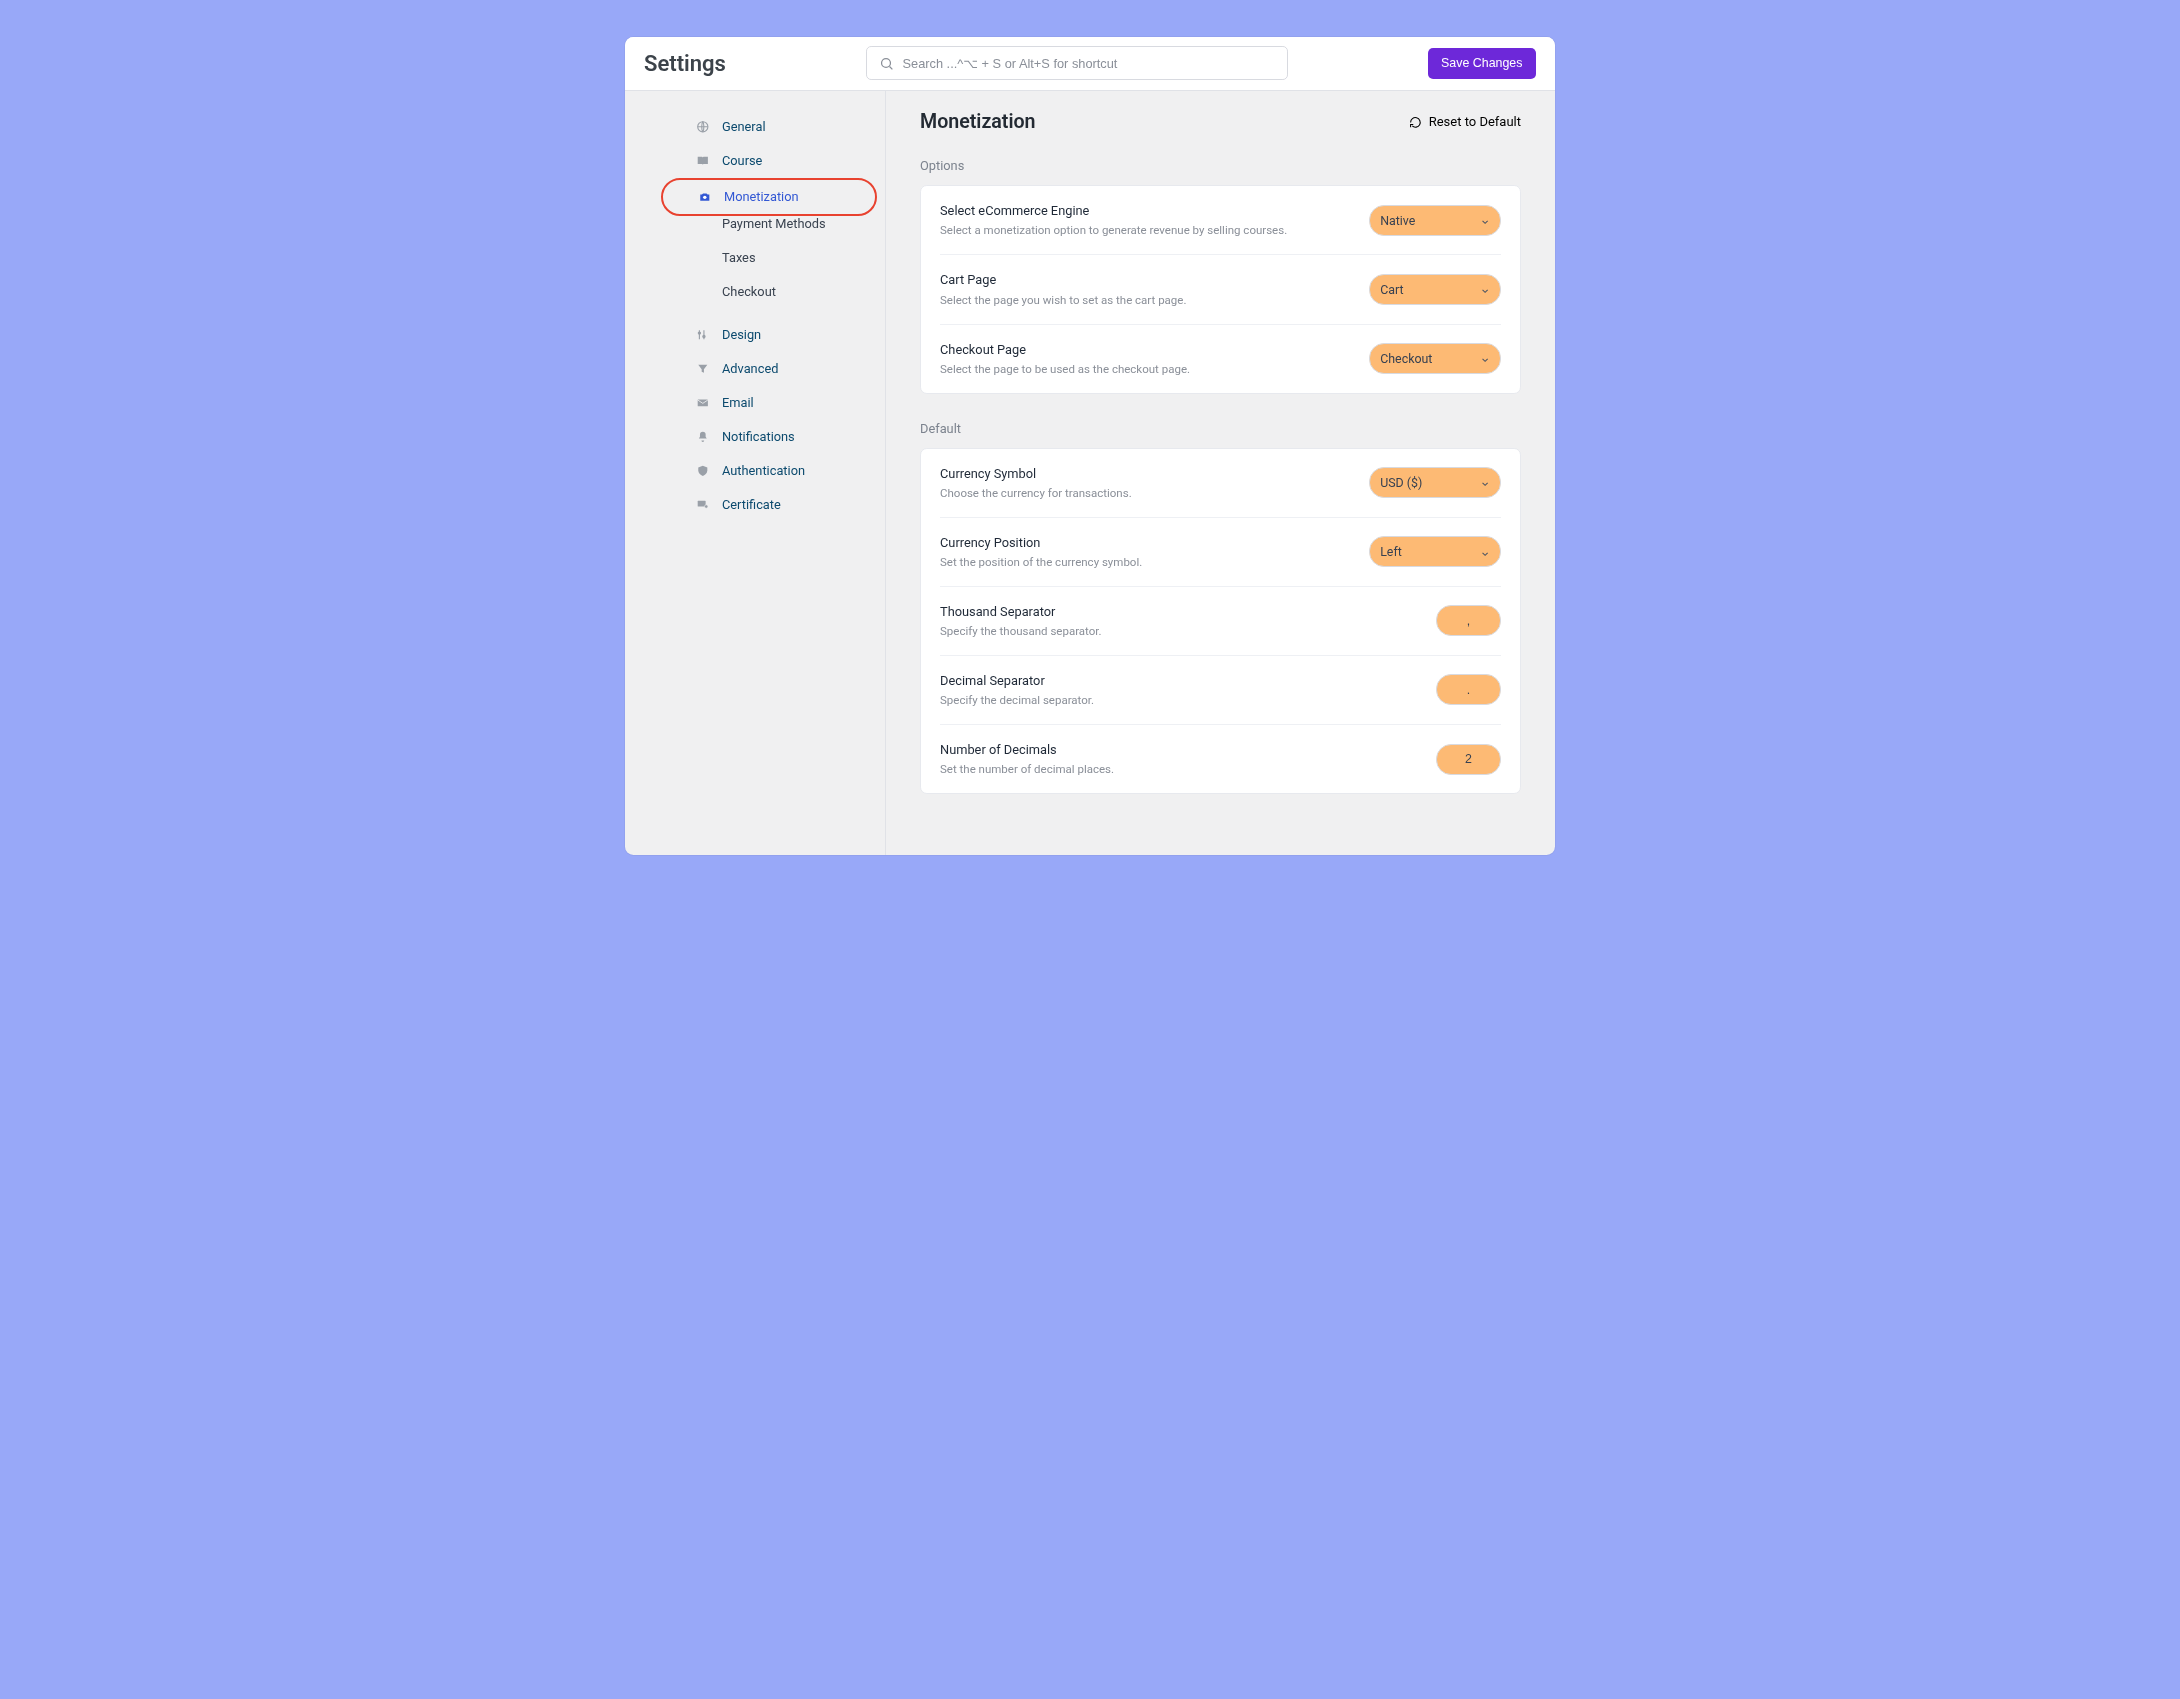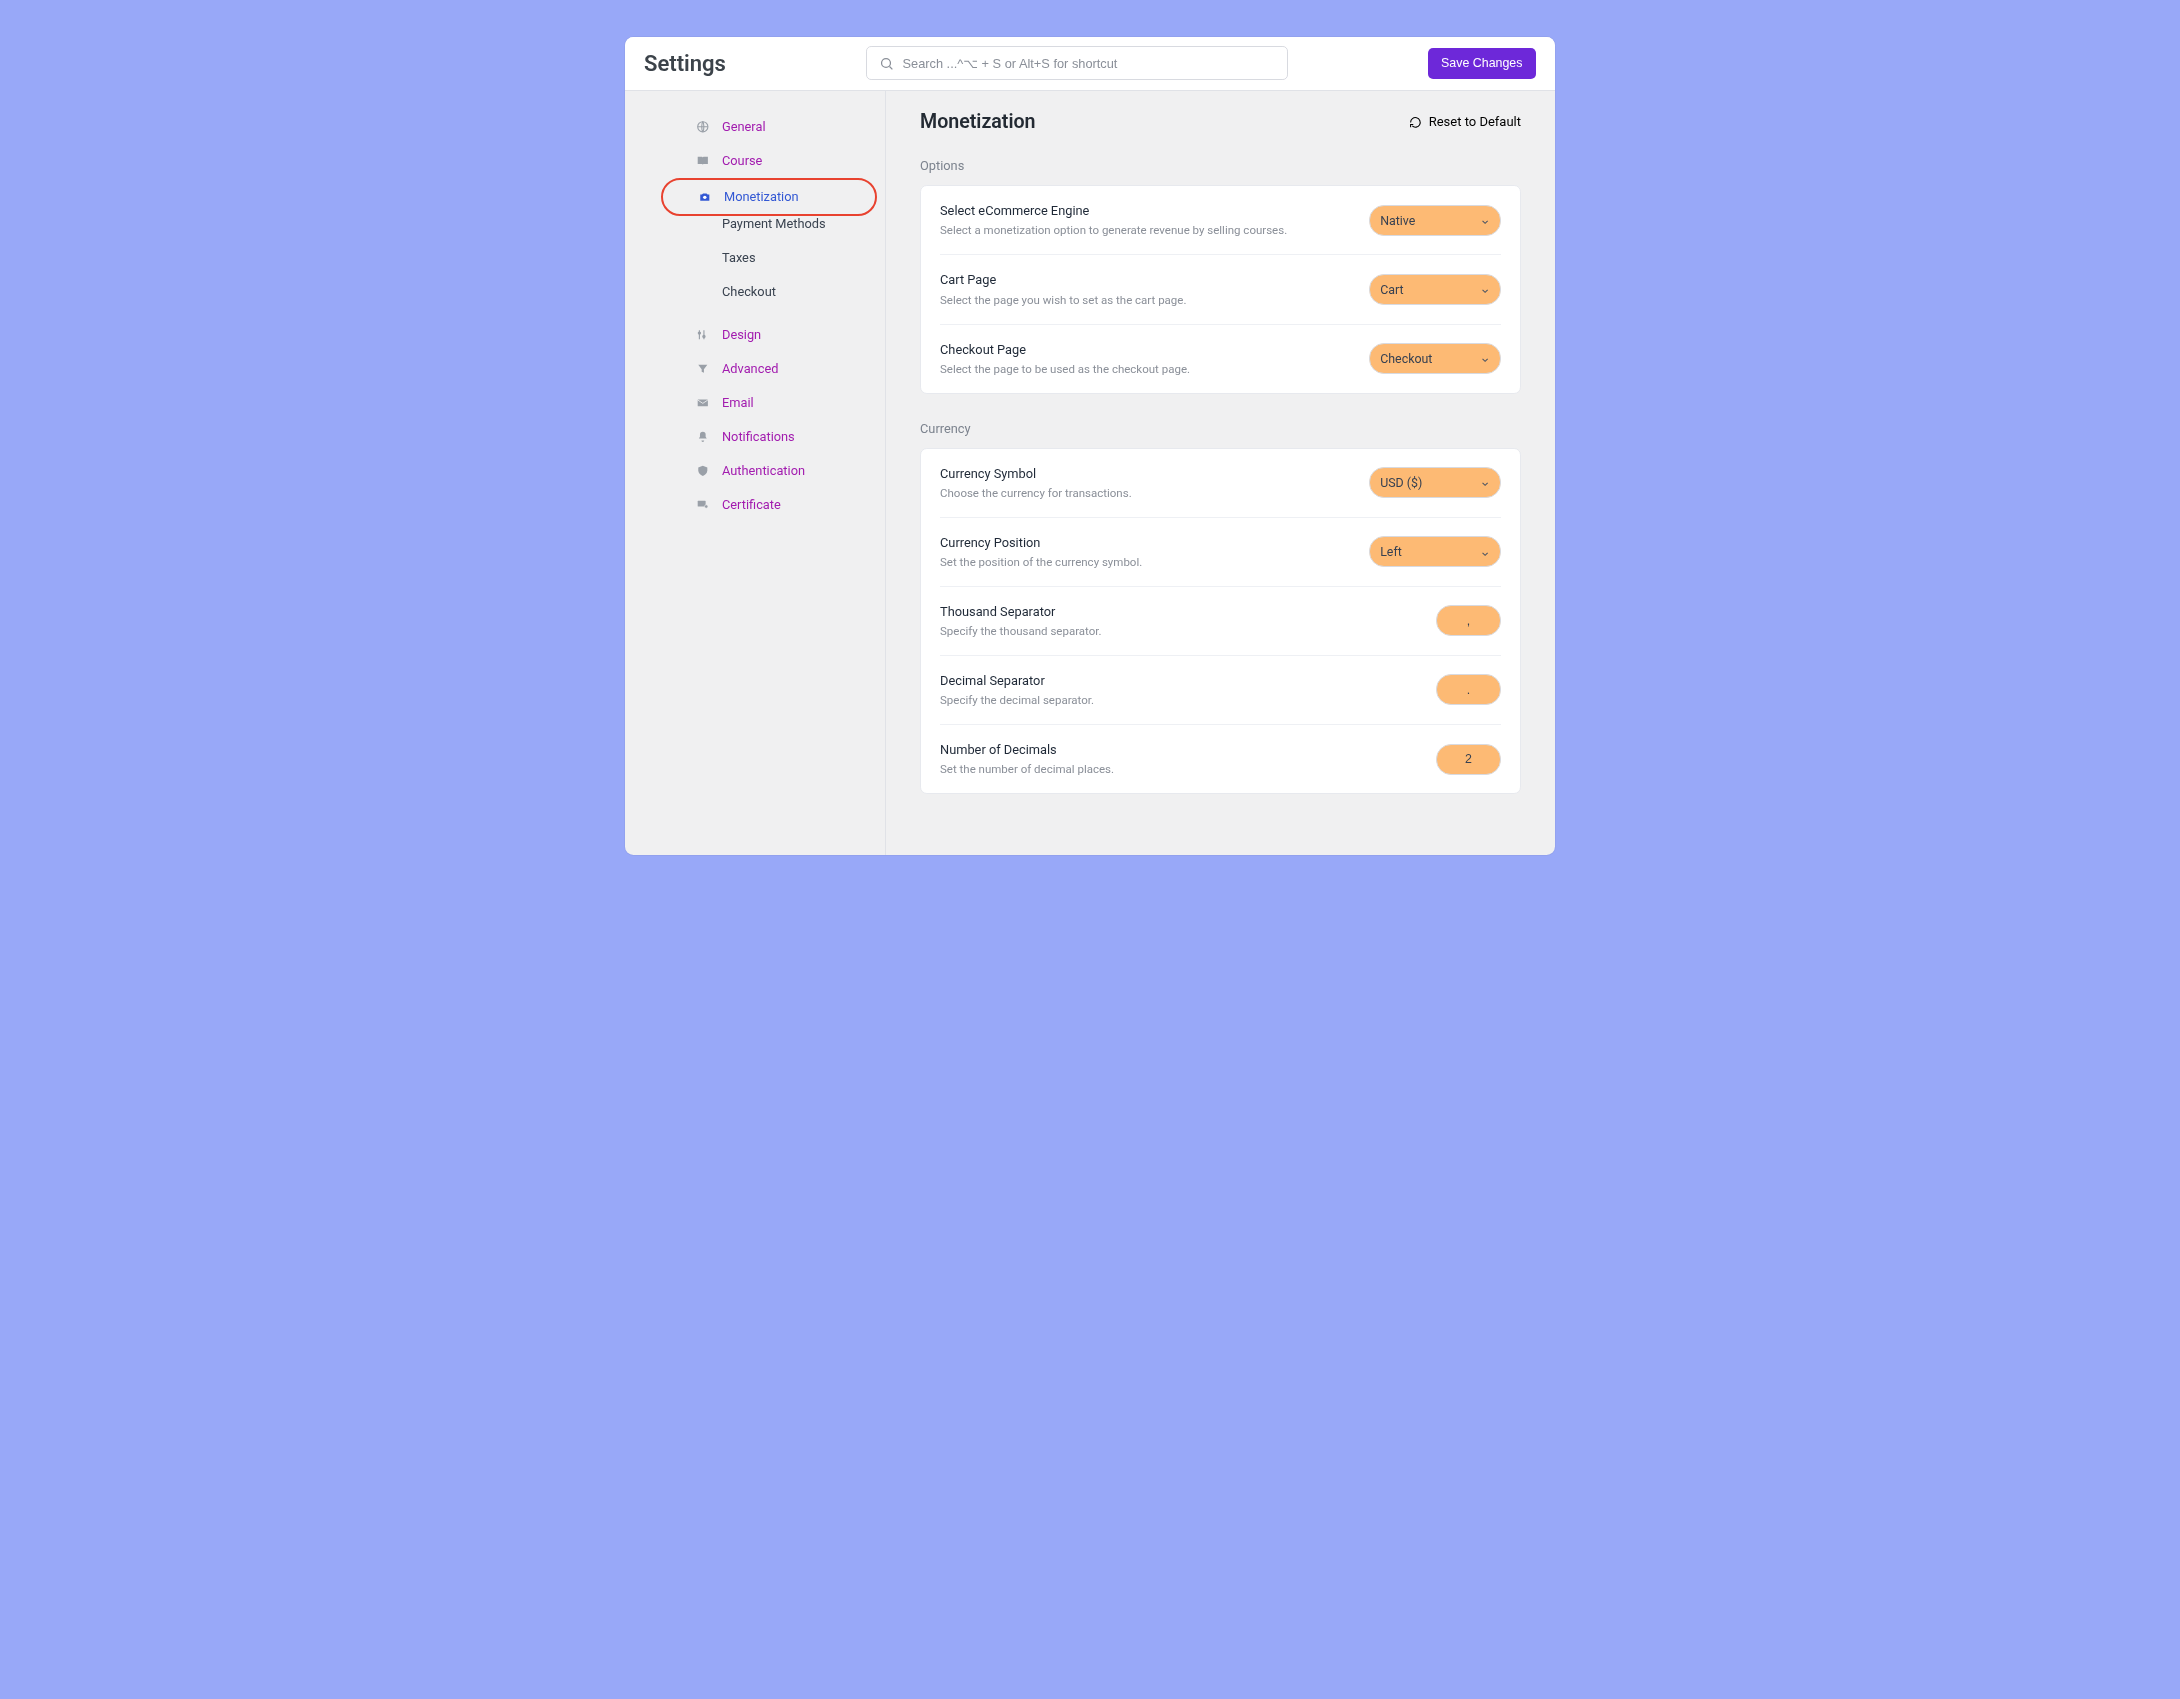--- a/index.html
+++ b/index.html
@@ -90,7 +90,7 @@
     gap: 12px;
     height: 34px;
     padding: 0 15.3px 0 20.4px;
-    color: #a21caf;
+    color: #0c4a6e;
     font-size: 12.8px;
     cursor: pointer;
     border-radius: 5.1px;

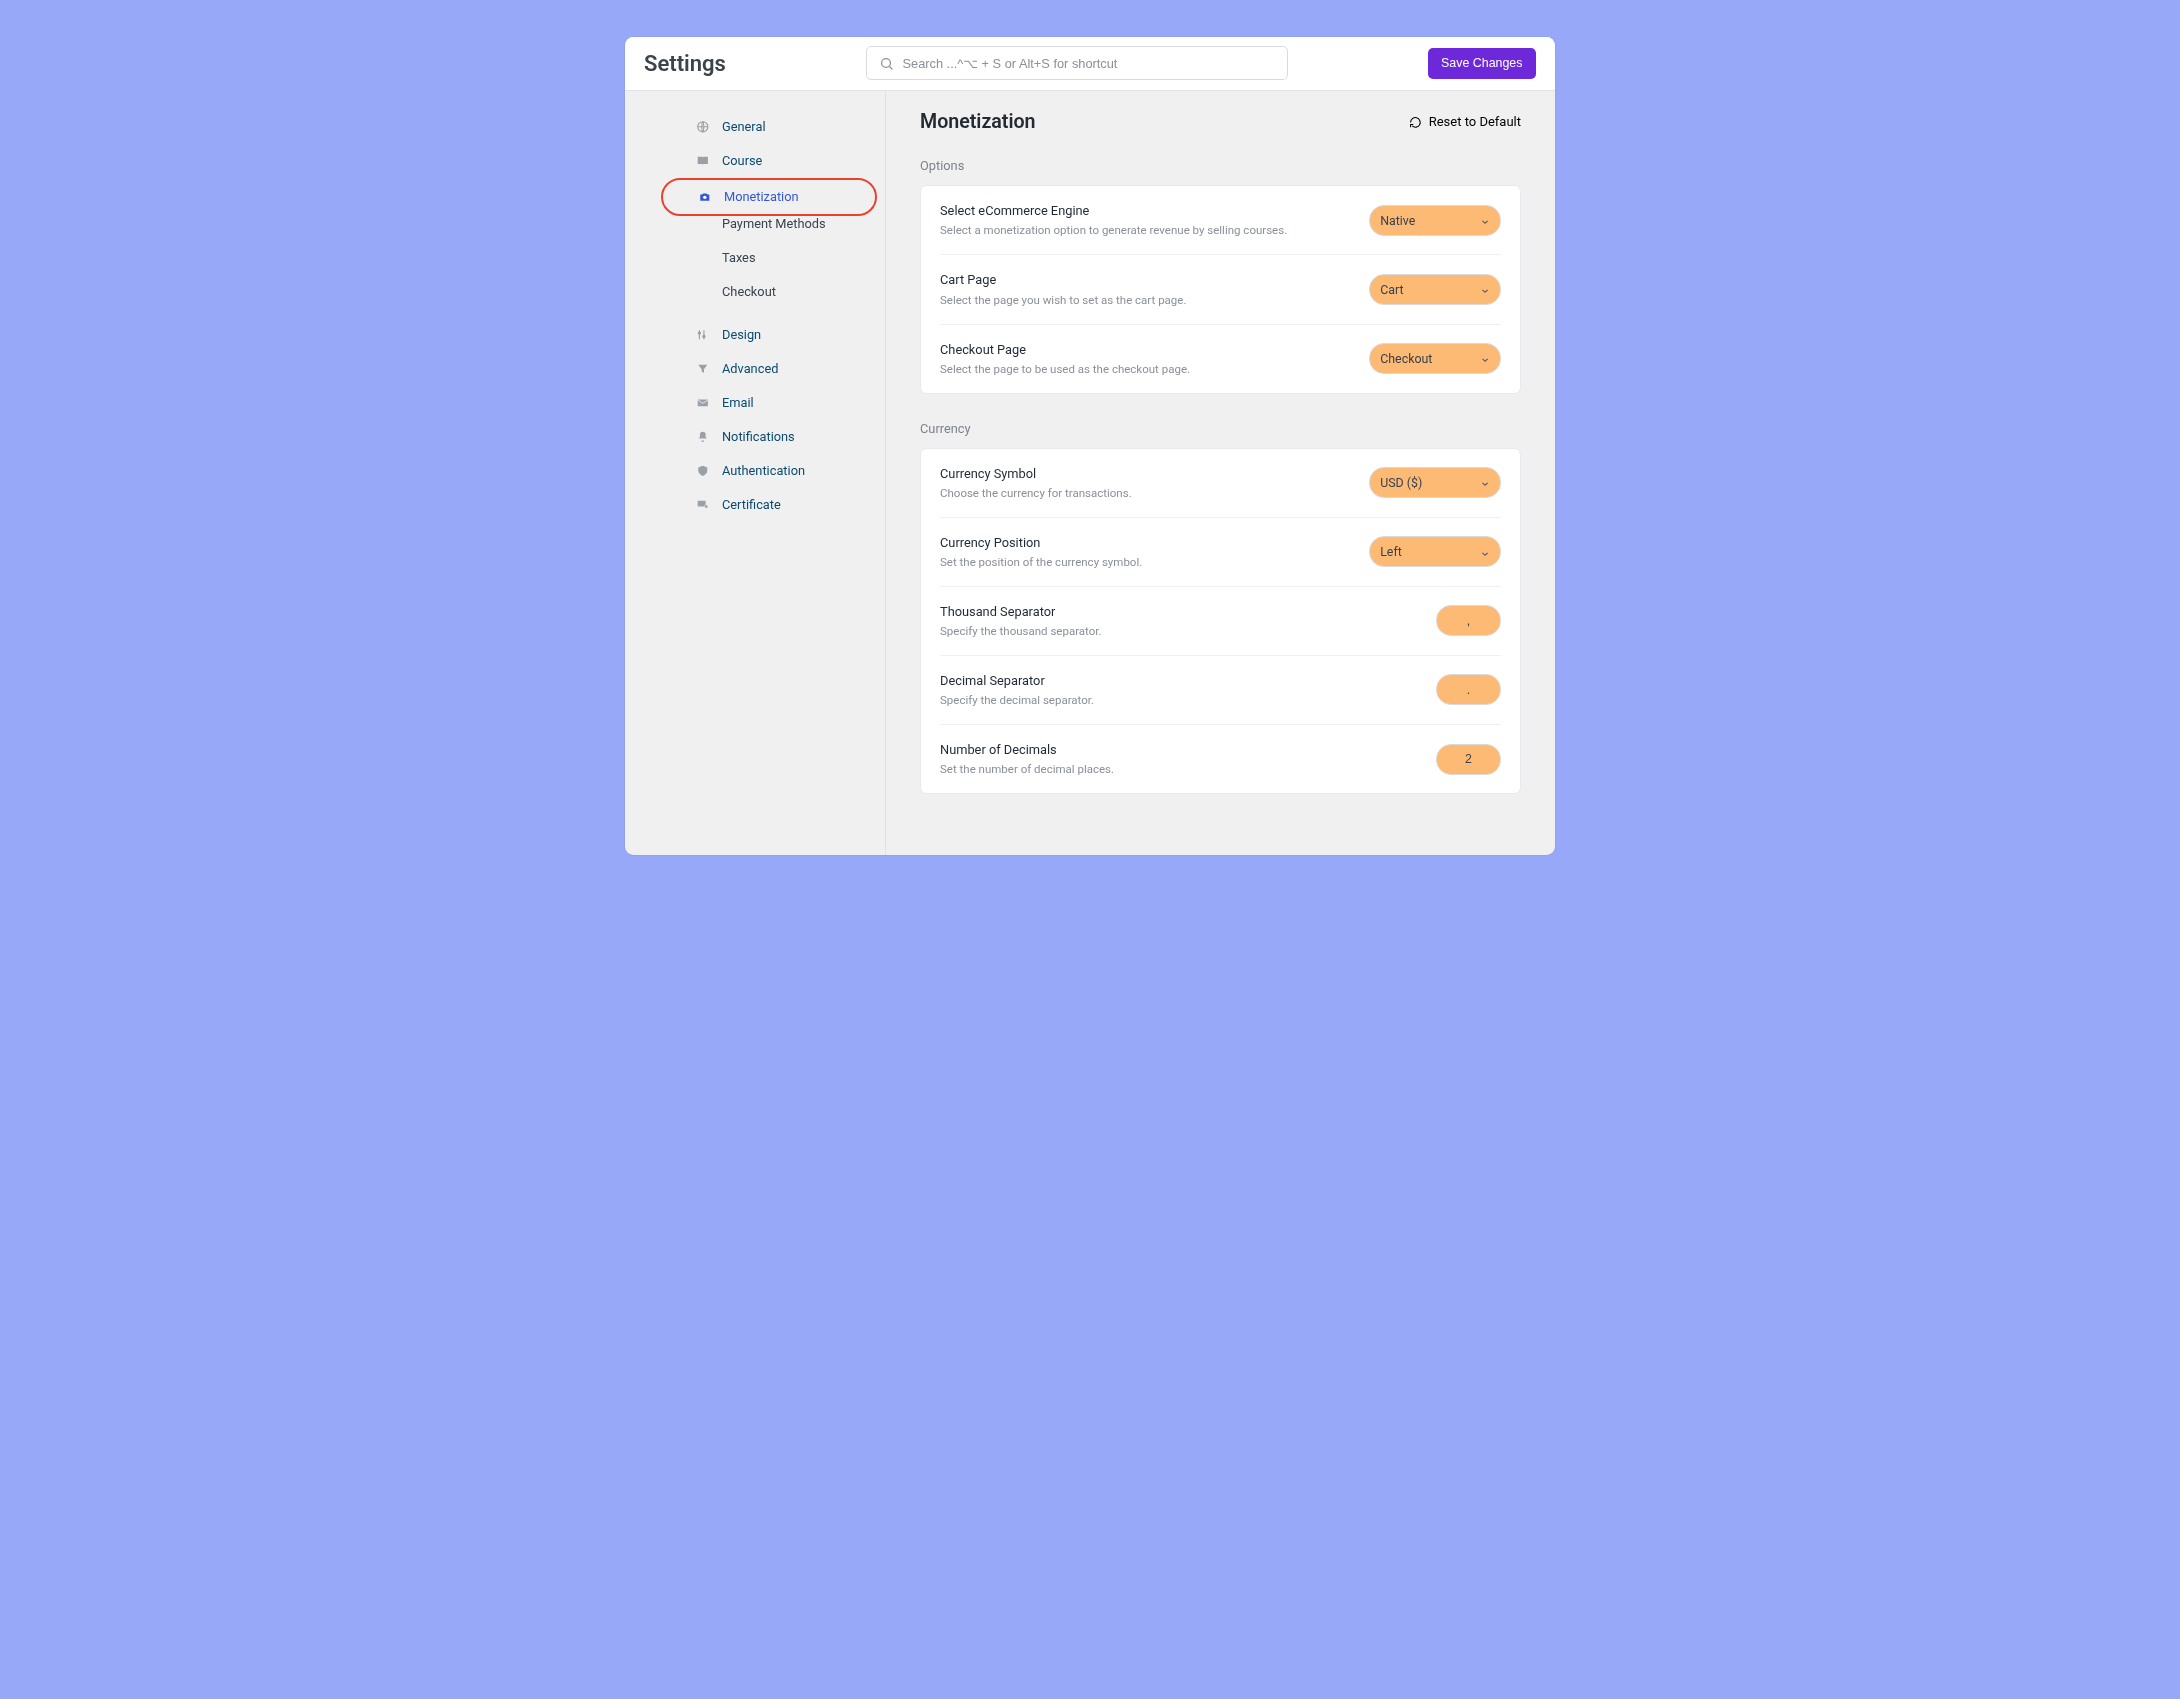--- a/index.html
+++ b/index.html
@@ -381,7 +381,7 @@
 
       </div>
 
-      <div class="section-label">Currency</div>
+      <div class="section-label">Default</div>
       <div class="card">
 
         <div class="row">

